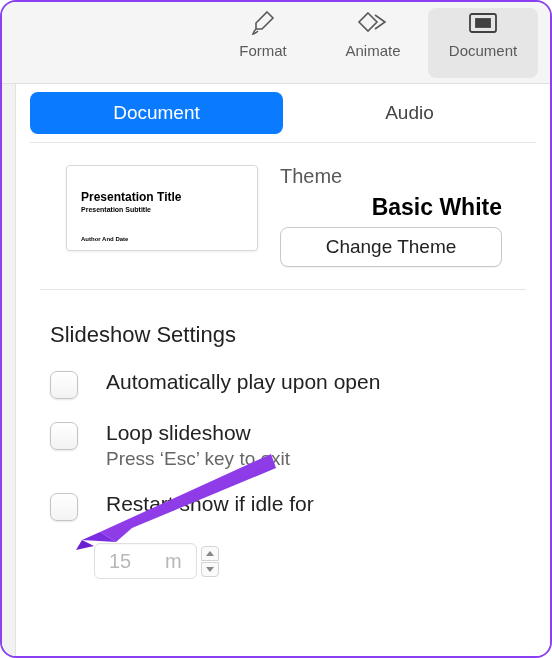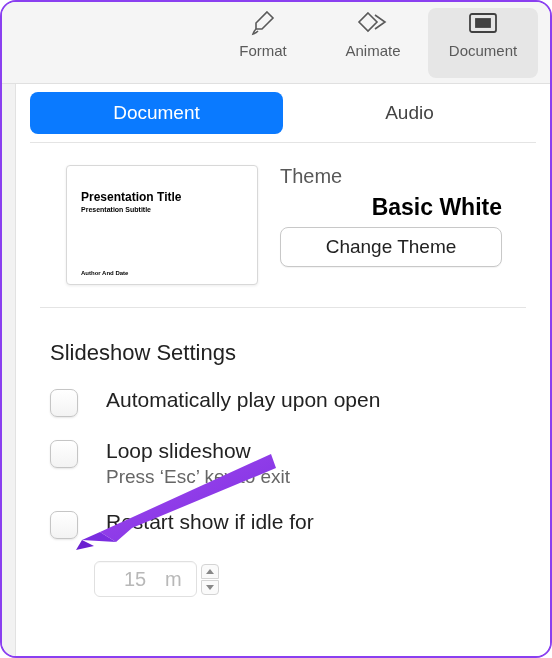--- a/index.html
+++ b/index.html
@@ -84,7 +84,7 @@
     }
     .theme-thumb {
       width: 192px;
-      height: 120px;
+      height: 86px;
       background: #fff;
       border: 1px solid #d8d8d8;
       border-radius: 4px;

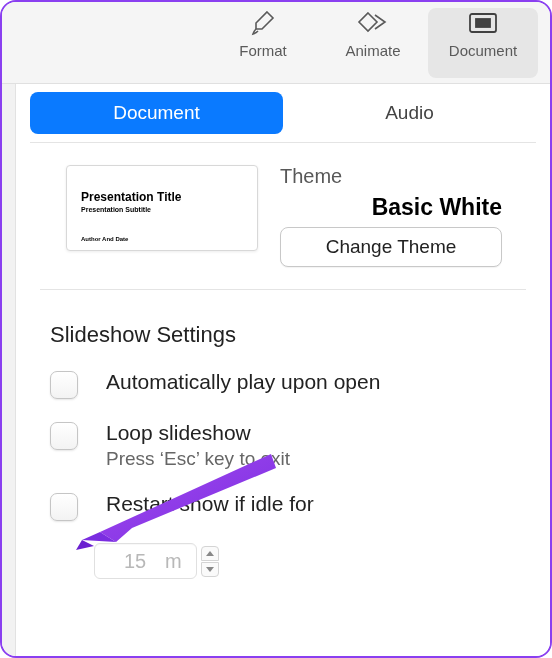--- a/index.html
+++ b/index.html
@@ -140,7 +140,7 @@
       padding: 0 6px 0 14px;
       box-shadow: inset 0 1px 1px rgba(0,0,0,0.03);
     }
-    .stepper-val { font-size:20px; color:#b8b8b8; width:56px; text-align:center; padding-right:4px;}
+    .stepper-val { font-size:20px; color:#b8b8b8; width:56px; text-align:left; padding-right:4px;}
     .stepper-unit{ font-size:20px; color:#b8b8b8; padding-right:8px;}
     .stepper-btns { display:flex; flex-direction:column; gap:1px; margin-left:4px;}
     .stepper-btn {

